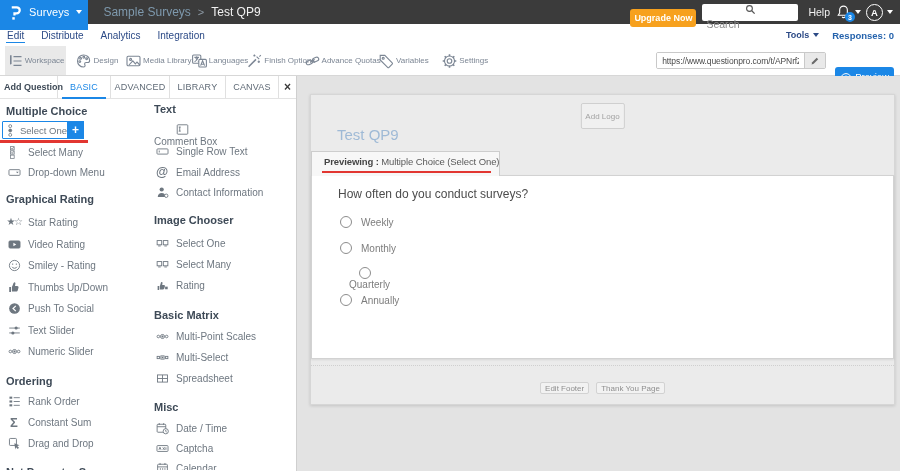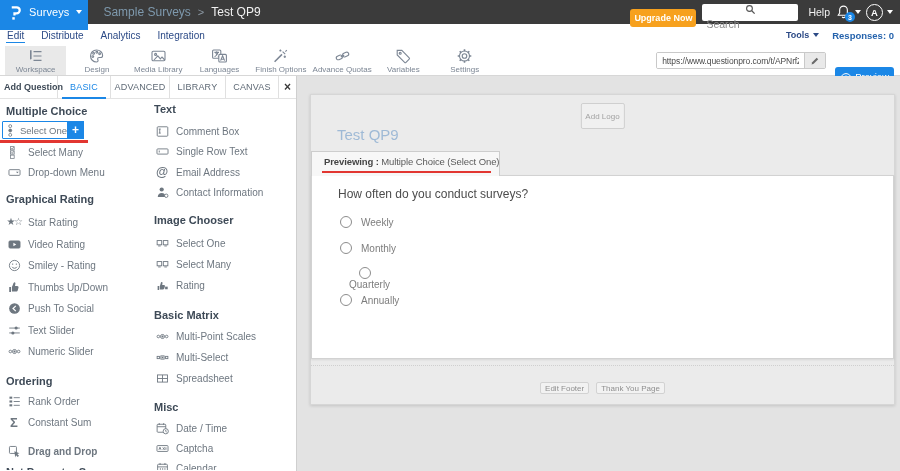--- a/index.html
+++ b/index.html
@@ -40,7 +40,7 @@
 
   
   .toolbar { height:30px; background:#fff; border-bottom:1px solid #d7d7d7; display:flex; align-items:stretch; padding-left:5px; position:relative; }
-  .tool { width:61.3px; display:flex; flex-direction:column; align-items:center; justify-content:center; gap:1px; color:#7c8694; font-size:8px; cursor:pointer; white-space:nowrap; }
+  .tool { width:61.3px; display:flex; flex-direction:row; align-items:center; justify-content:center; gap:1px; color:#7c8694; font-size:8px; cursor:pointer; white-space:nowrap; }
   .tool.active { background:#e9e9e9; }
   .tool .t-ico { height:16px; display:flex; align-items:center; justify-content:center; }
   .toolbar-right { margin-left:auto; display:flex; align-items:center; gap:9px; padding-right:6px; }

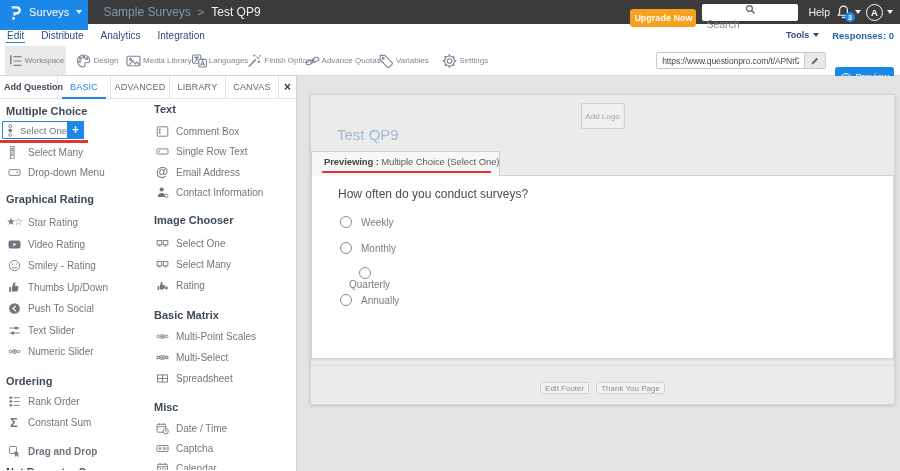--- a/index.html
+++ b/index.html
@@ -405,7 +405,7 @@
           </div>
           <div class="q-header" style="left: 6px; top: 367px;">Net Promoter Score</div>
           <div class="q-header" style="left: 154px; top: 4px;">Text</div>
-          <div class="q-item" style="left: 154px; top: 24px;">
+          <div class="q-item" style="left: 154px; top: 24px; flex-direction: column;">
             <span class="q-ico">
               <svg width="13" height="13" viewBox="0 0 16 16" fill="none" stroke="currentColor" stroke-width="1.1">
                 <rect x="1.5" y="2.2" width="13" height="11.6" rx="1"></rect>

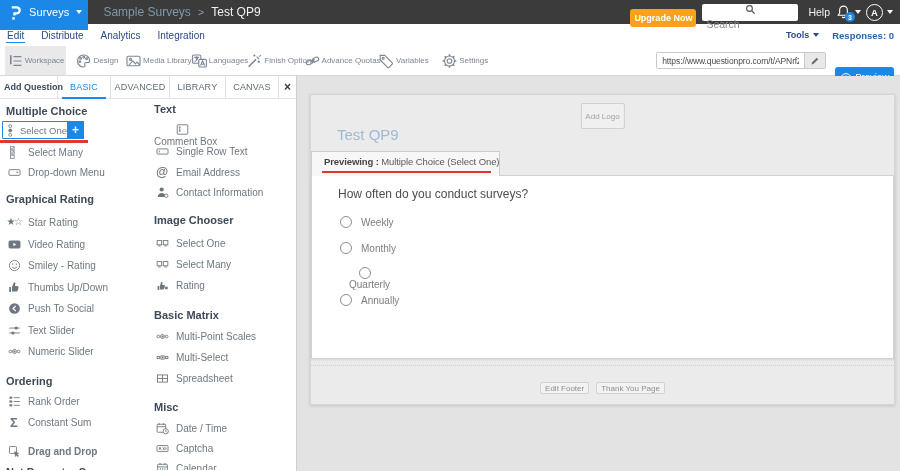--- a/index.html
+++ b/index.html
@@ -394,7 +394,7 @@
             </span>
             <span>Constant Sum</span>
           </div>
-          <div class="q-item" style="left: 6px; top: 344px; font-weight: bold;">
+          <div class="q-item" style="left: 6px; top: 336px;">
             <span class="q-ico">
               <svg width="13" height="13" viewBox="0 0 16 16" fill="none" stroke="currentColor" stroke-width="1.1">
                 <rect x="1.8" y="1.8" width="8.6" height="8.6" rx="1"></rect>

